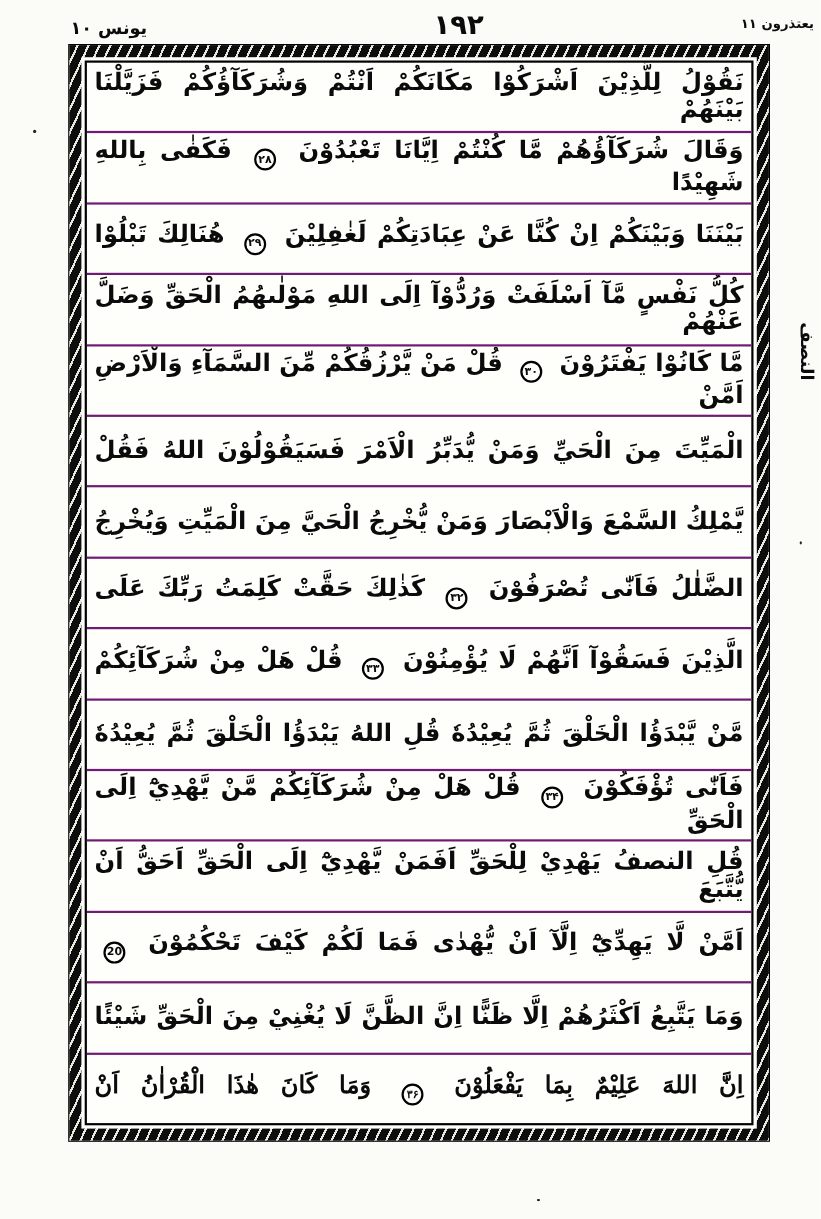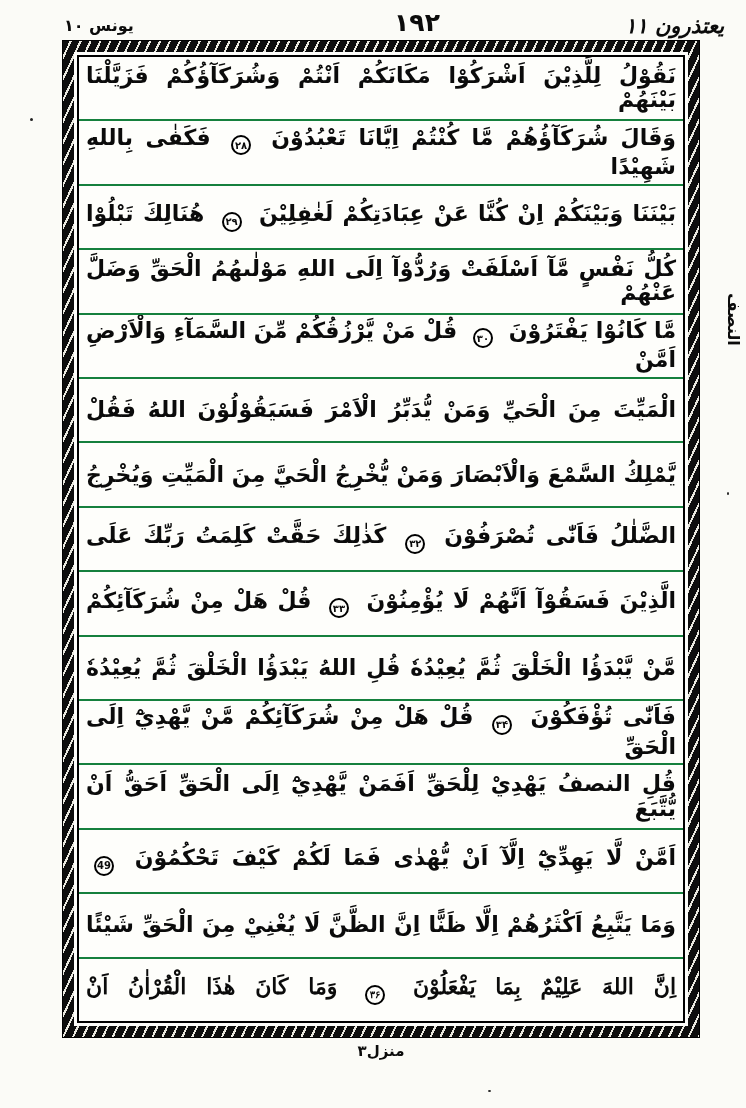--- a/index.html
+++ b/index.html
@@ -14,7 +14,7 @@
 
   
   .header{position:absolute;top:8px;left:62px;width:678px;height:34px;font-weight:bold;}
-  .hdr-right{position:absolute;right:16px;top:6px;font-size:21px;letter-spacing:0;font-style:italic;}
+  .hdr-right{position:absolute;right:0;top:6px;font-size:12px;letter-spacing:0;}
   .hdr-left{position:absolute;left:2px;top:8px;font-size:16px;}
   .hdr-page{position:absolute;left:315px;top:0;width:80px;text-align:center;
             font-size:25px;font-weight:bold;}

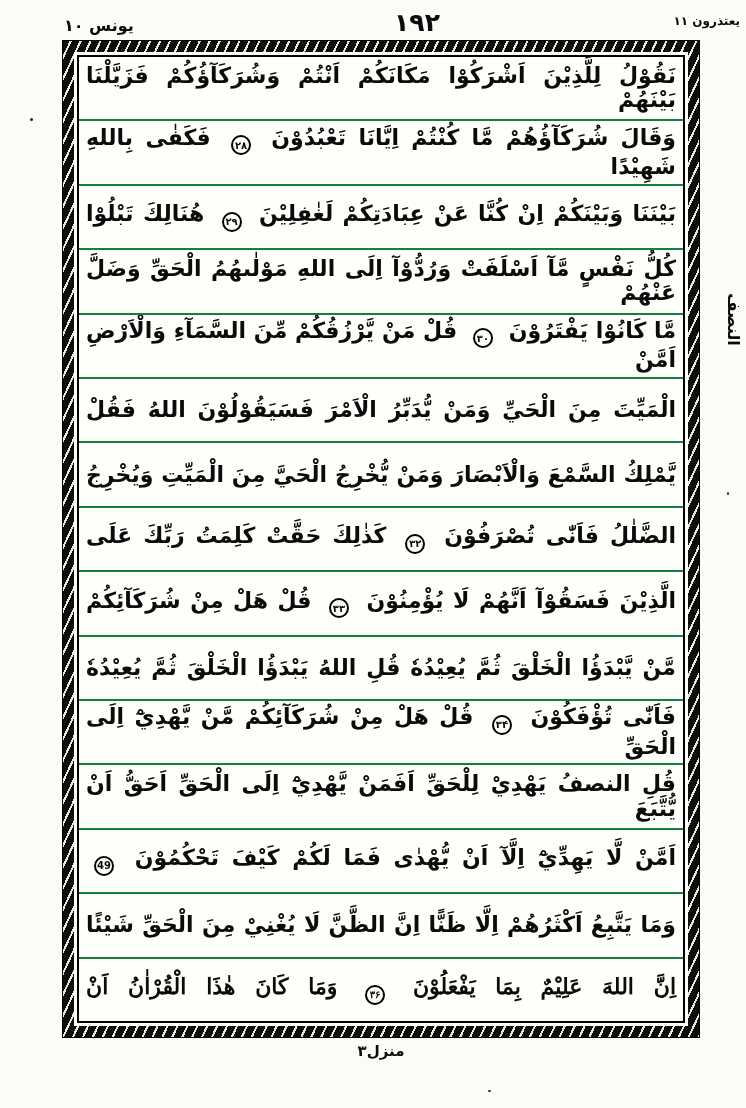--- a/index.html
+++ b/index.html
@@ -33,7 +33,7 @@
     border:2px solid #000;background:#fefefb;
     display:flex;flex-direction:column;
   }
-  .row{flex:1 1 0;border-bottom:2px solid #15803d;display:flex;align-items:center;overflow:hidden;}
+  .row{flex:1 1 0;border-bottom:2px solid #701a75;display:flex;align-items:center;overflow:hidden;}
   .row:last-child{border-bottom:none;font-family:Liberation Serif, serif;}
   .qline{
     width:100%;padding:0 7px;

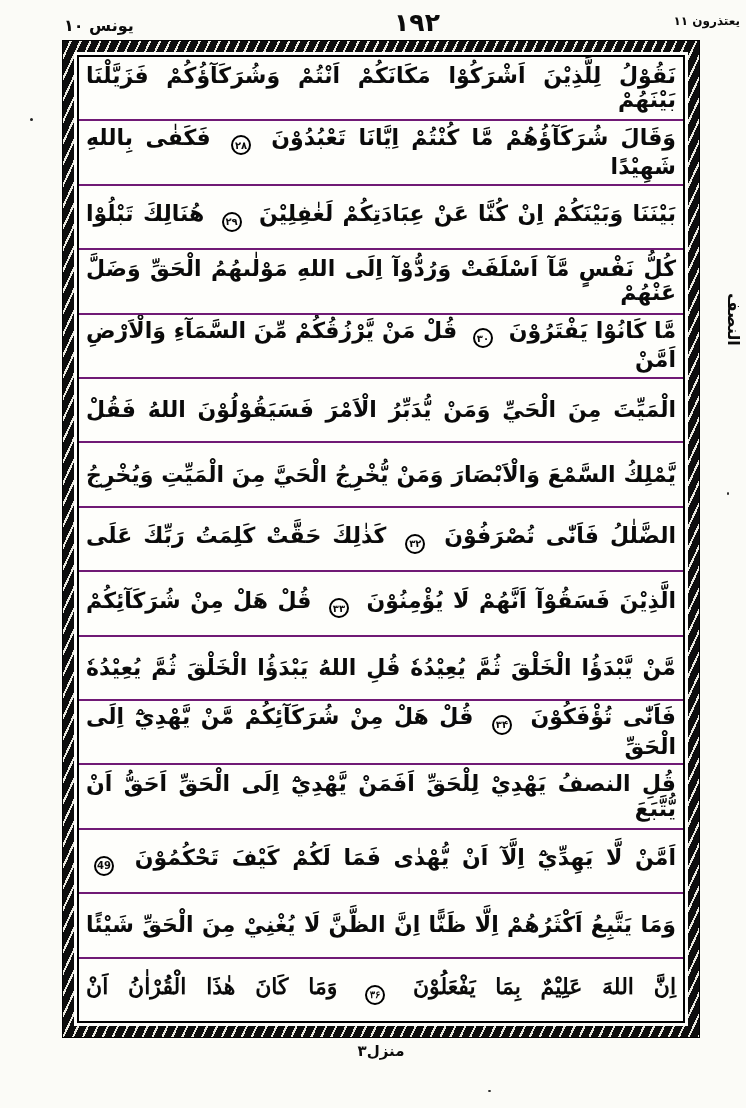--- a/index.html
+++ b/index.html
@@ -123,7 +123,7 @@
             <div class="qline">قُلِ النصفُ يَهْدِيْ لِلْحَقِّ اَفَمَنْ يَّهْدِيْٓ اِلَى الْحَقِّ اَحَقُّ اَنْ يُّتَّبَعَ</div>
           </div>
         <div class="row">
-            <div class="qline">اَمَّنْ لَّا يَهِدِّيْٓ اِلَّآ اَنْ يُّهْدٰى فَمَا لَكُمْ كَيْفَ تَحْكُمُوْنَ <span class="vnum">49</span></div>
+            <div class="qline">اَمَّنْ لَّا يَهِدِّيْٓ اِلَّآ اَنْ يُّهْدٰى فَمَا لَكُمْ كَيْفَ تَحْكُمُوْنَ <span class="vnum">20</span></div>
           </div>
         <div class="row">
             <div class="qline">وَمَا يَتَّبِعُ اَكْثَرُهُمْ اِلَّا ظَنًّا اِنَّ الظَّنَّ لَا يُغْنِيْ مِنَ الْحَقِّ شَيْئًا</div>

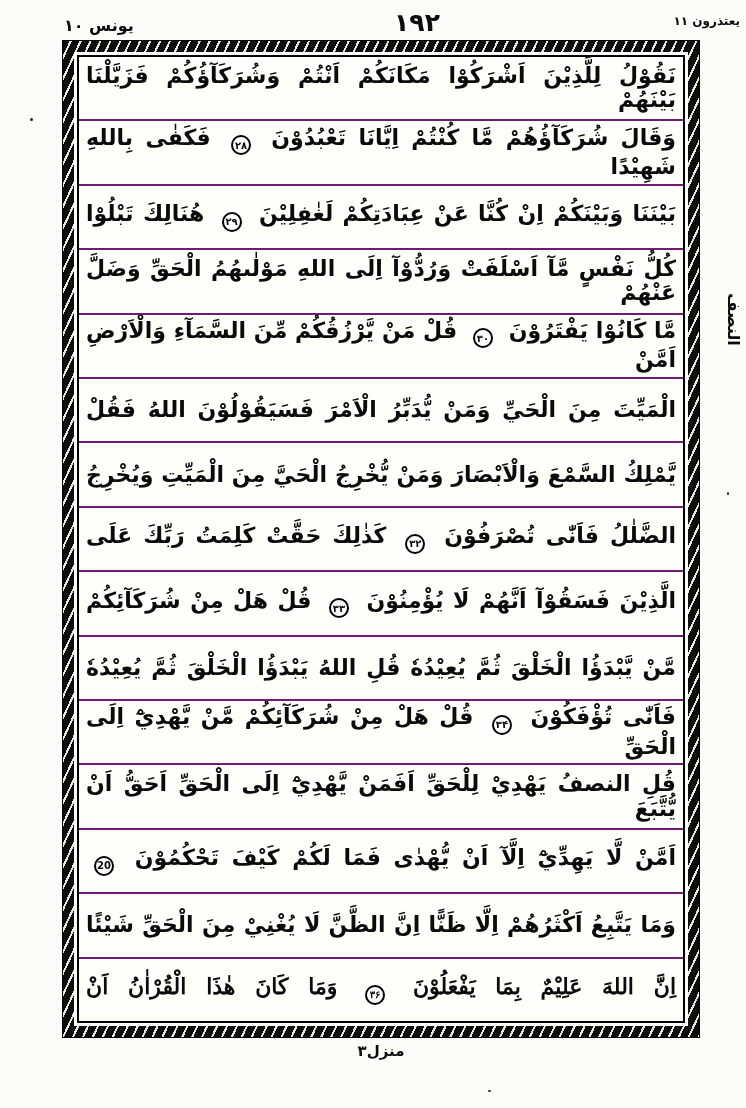--- a/index.html
+++ b/index.html
@@ -137,7 +137,6 @@
 
   <div class="side-note">النصف</div>
 
-  <div class="catchword">منزل۳</div>
 
   <span class="speck sp1"></span>
   <span class="speck sp2"></span>

